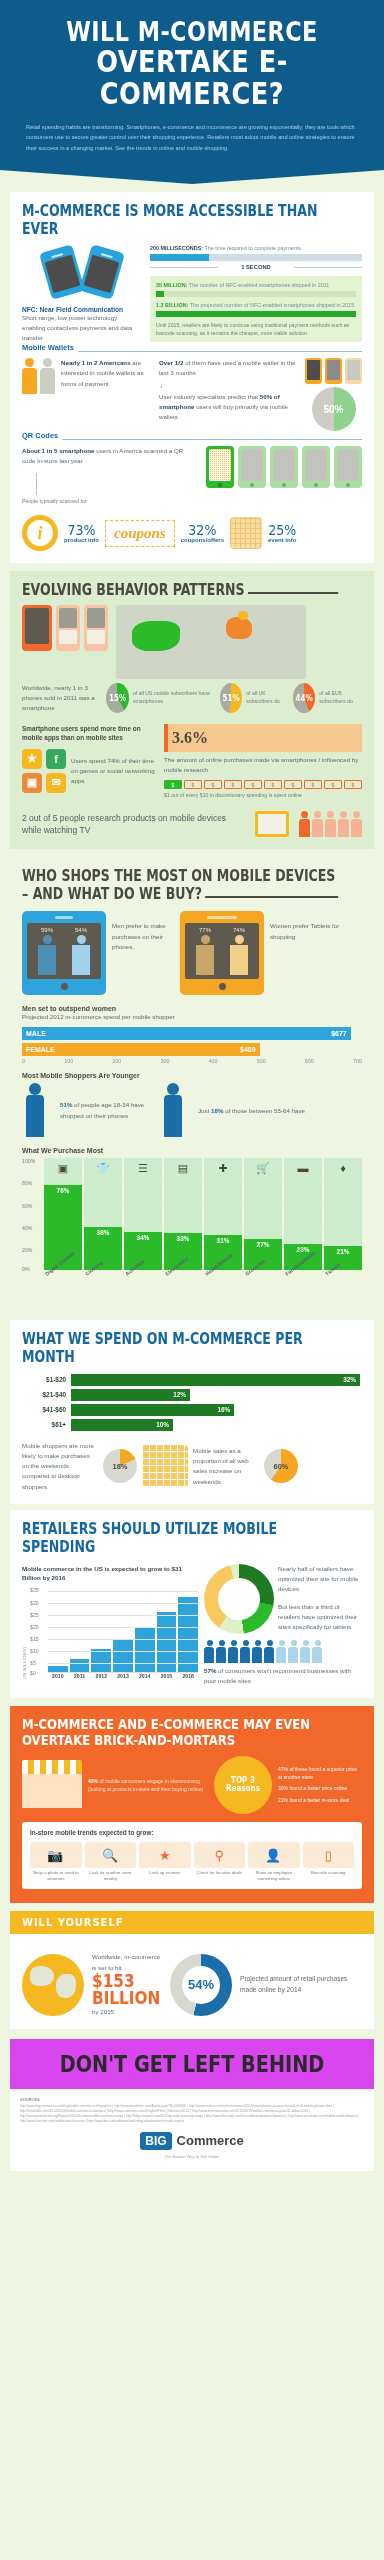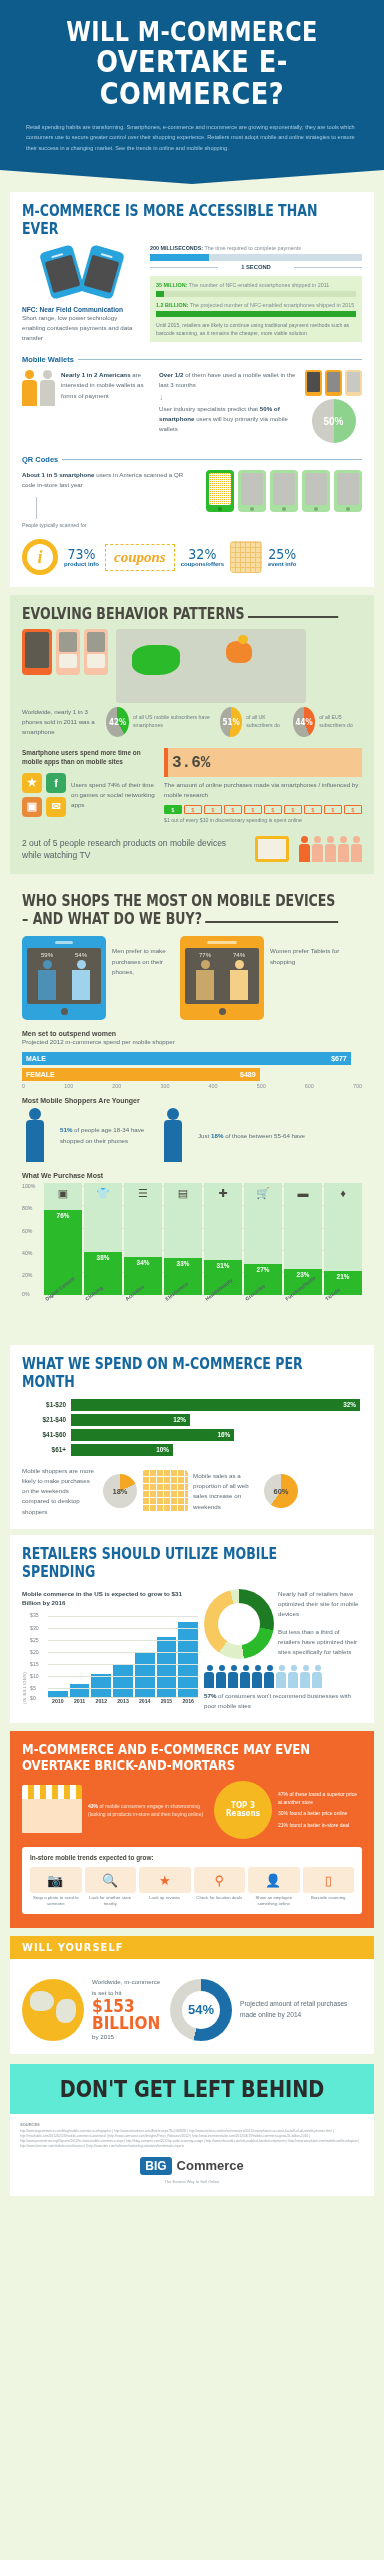--- a/index.html
+++ b/index.html
@@ -42,7 +42,7 @@
   .t-dark { color:#4a4a42; }
   .t-white{ color:#ffffff; }
 
-  .sub-head { color:#15679e; font-weight:bold; font-size:7.5px; display:flex; gap:4px; align-items:flex-start; margin:12px 0 6px;}
+  .sub-head { color:#15679e; font-weight:bold; font-size:7.5px; display:flex; gap:4px; align-items:flex-end; margin:0 0 6px;}
   .sub-head .rule { flex:1; height:1px; background:#9dbdd4; margin-top:4px;}
 
   .body-txt { font-size:6.2px; line-height:1.65; color:#5d6b74; }

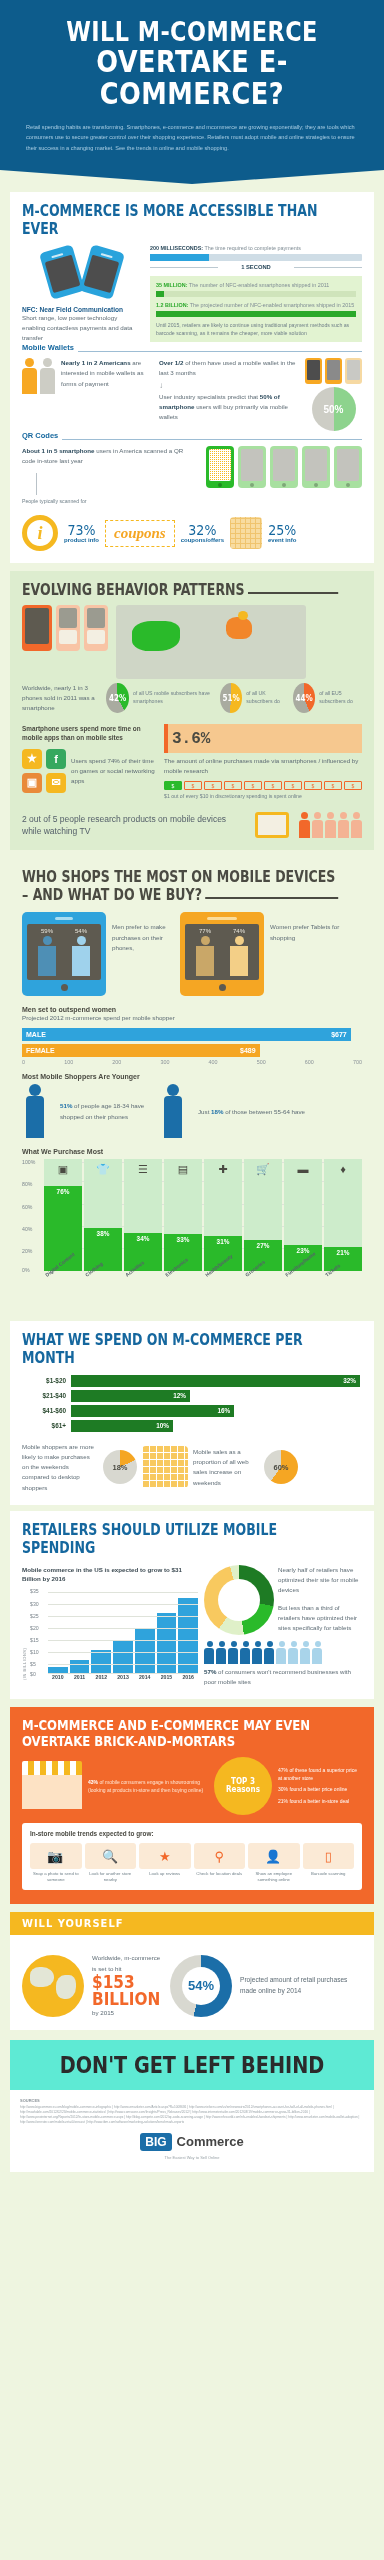--- a/index.html
+++ b/index.html
@@ -428,7 +428,7 @@
       <div class="body-txt" style="width:104px">Worldwide, nearly 1 in 3 phones sold in 2011 was a smartphone</div>
       <div class="pie-stat">
         <div class="pie-sm pie-us">
-            <span>42%</span>
+            <span>15%</span>
           </div>
         <div class="pie-lbl">of all US mobile subscribers have smartphones</div>
       </div>

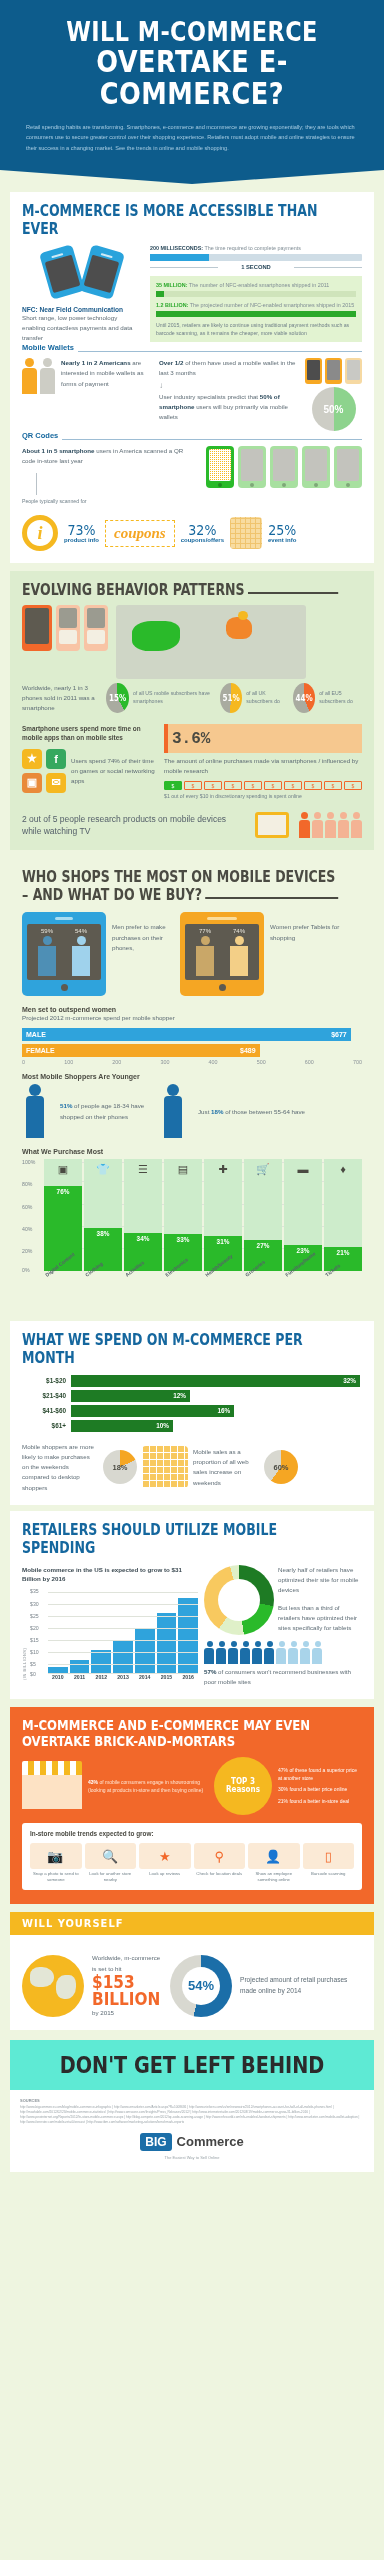--- a/index.html
+++ b/index.html
@@ -126,7 +126,7 @@
   .soc-tw{background:#f5b820;} .soc-fb{background:#36a85f;} .soc-ig{background:#e98a3a;} .soc-ml{background:#f5b820;}
   .bigpct-band{ background:#f6c88f; padding:5px 8px; position:relative; }
   .bigpct-band:before{content:"";position:absolute;left:0;top:0;bottom:0;width:4px;background:#f2682a;}
-  .bigpct{ font-family:Liberation Mono, monospace; font-weight:bold; font-size:16px; color:#4a4a42;}
+  .bigpct{ font-family:Liberation Serif, serif; font-weight:bold; font-size:16px; color:#4a4a42;}
   .bills{ display:flex; gap:2px; flex-wrap:nowrap; }
   .bill{ width:18px;height:9px;border:1px solid #f2682a;border-radius:1px;display:flex;align-items:center;justify-content:center;font-size:5px;color:#f2682a;}
   .bill.on{ background:#2aba2a;border-color:#2aba2a;color:#fff;}

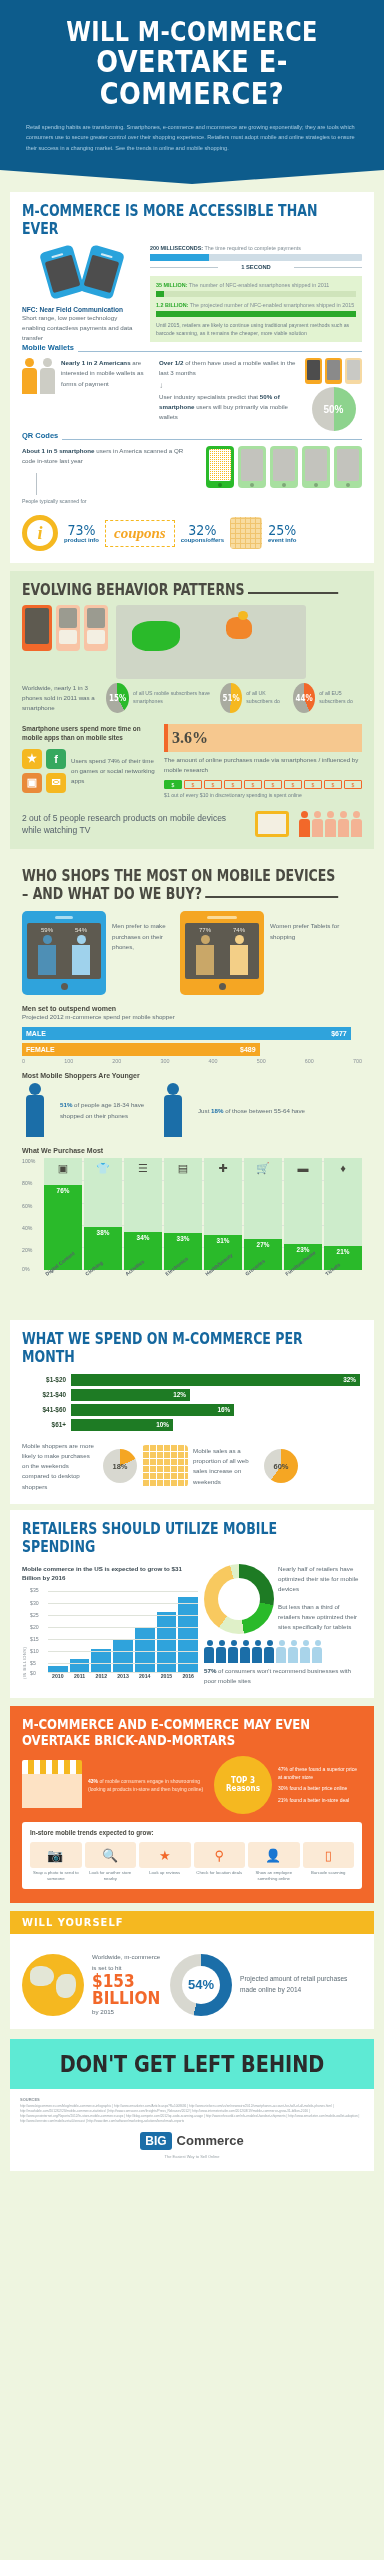--- a/index.html
+++ b/index.html
@@ -222,7 +222,7 @@
   .bigorange{ font-family:"DejaVu Sans Condensed","Liberation Sans Narrow","Liberation Sans",sans-serif; font-weight:bold; font-size:17px; color:#f2682a; line-height:1;}
 
   
-  .final-banner{ background:#5eead4; margin:10px 10px 0; padding:12px 18px; text-align:center;}
+  .final-banner{ background:#d946ef; margin:10px 10px 0; padding:12px 18px; text-align:center;}
   .final-banner h2{ font-family:"DejaVu Sans Condensed","Liberation Sans Narrow","Liberation Sans",sans-serif;
     font-size:23px; color:#2b2b2b; font-weight:bold; letter-spacing:0; transform:scaleX(0.93);}
   .footer{ background:#fff; margin:0 10px 10px; padding:8px 10px 12px;}

